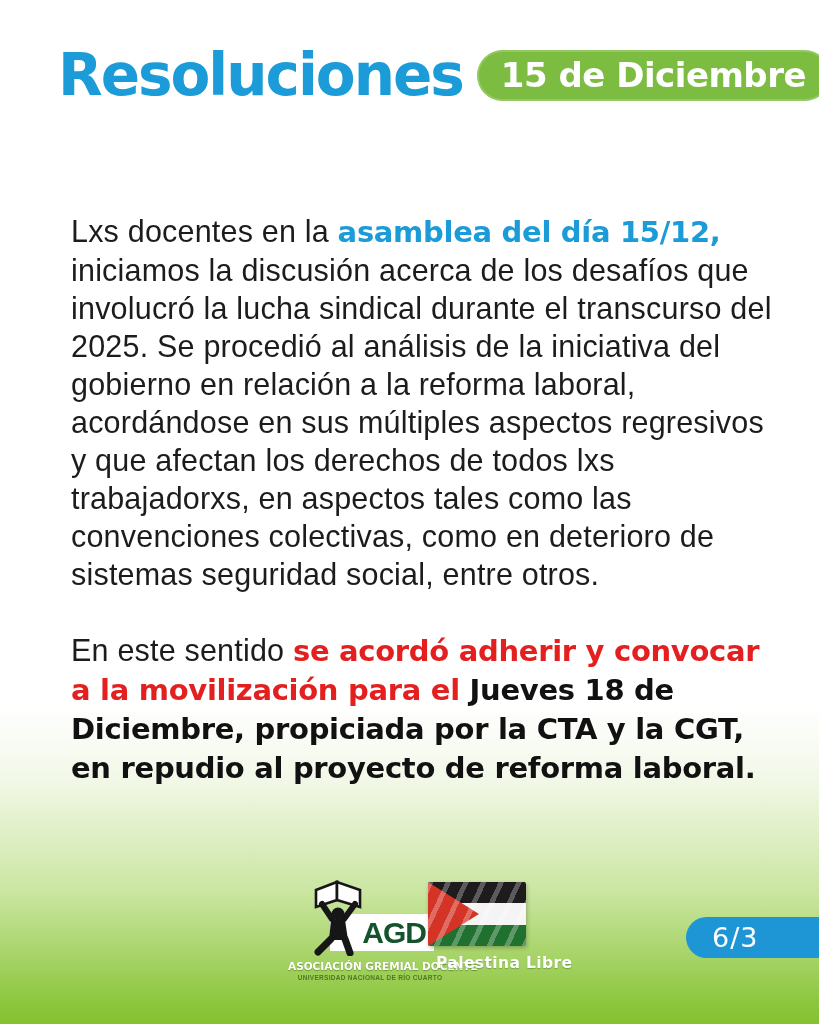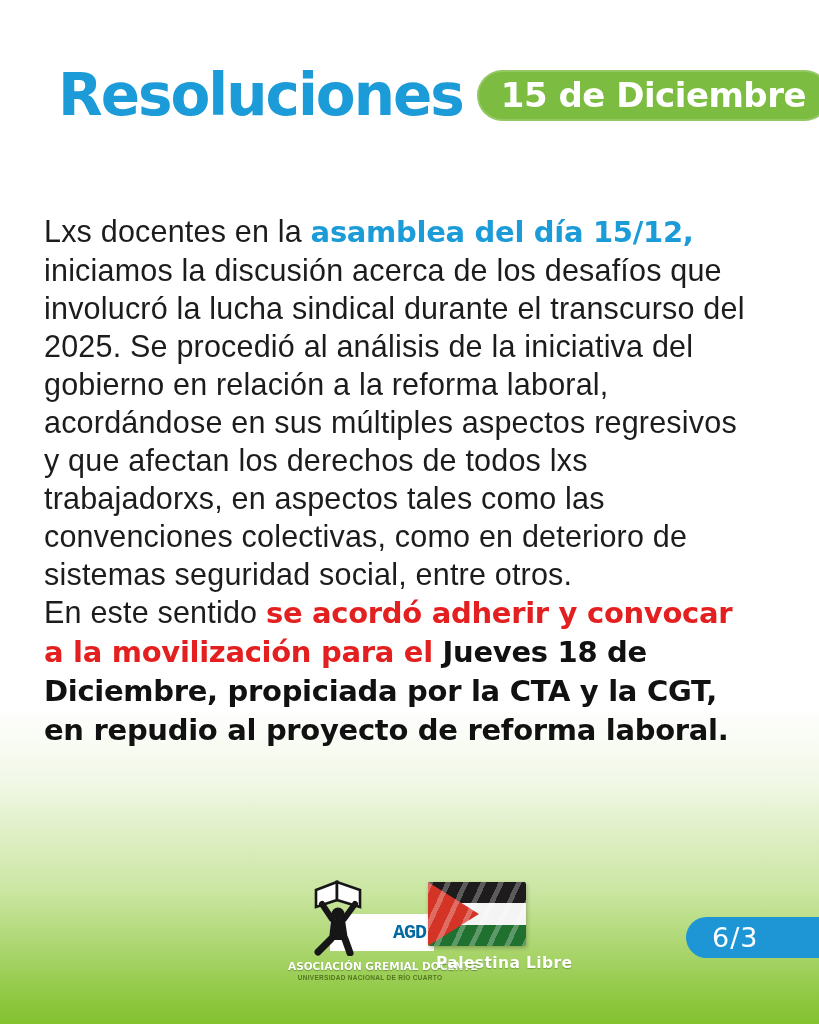--- a/index.html
+++ b/index.html
@@ -22,7 +22,7 @@
 
   
   .header { position: absolute; left: 58px; top: 38px; right: 40px; }
-  .title-row { display: flex; align-items: center; gap: 14px; margin-top: 20px; }
+  .title-row { display: flex; align-items: center; gap: 14px; }
   .title {
     font-family: "DejaVu Sans", sans-serif;
     font-weight: bold;

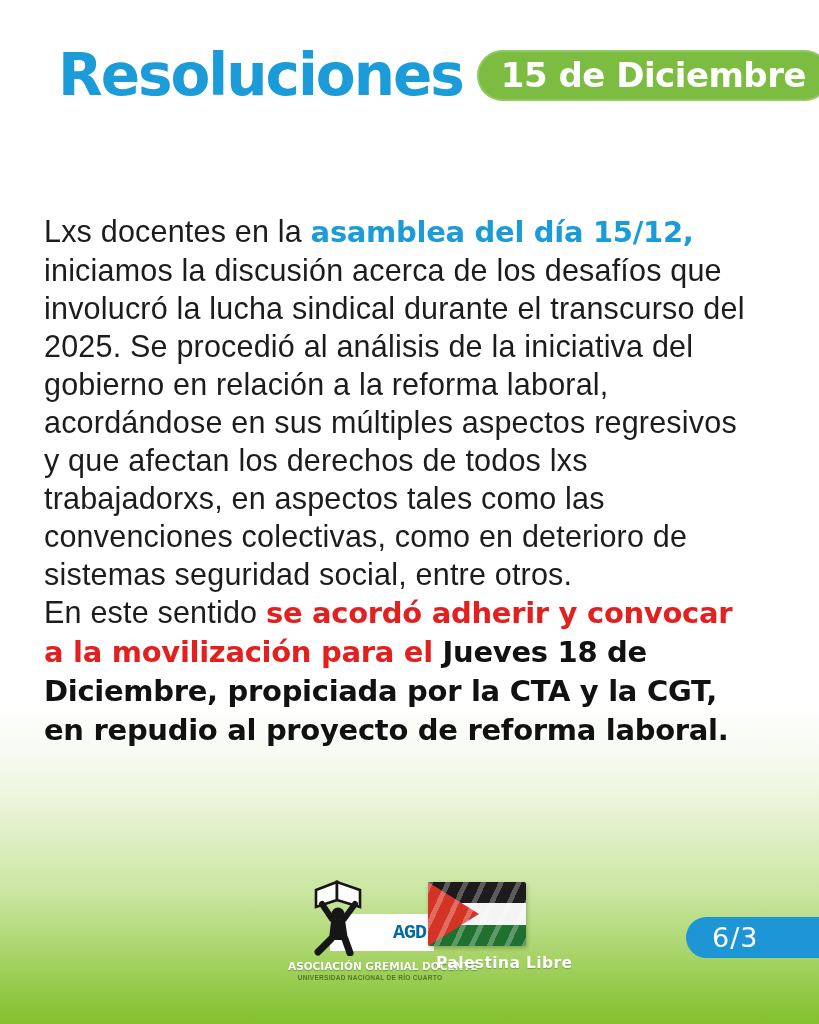--- a/index.html
+++ b/index.html
@@ -50,7 +50,7 @@
   }
 
   
-  .content { position: absolute; left: 44px; top: 212px; width: 706px; }
+  .content { position: absolute; left: 71px; top: 212px; width: 706px; }
   .para {
     font-size: 30.5px;
     line-height: 38px;

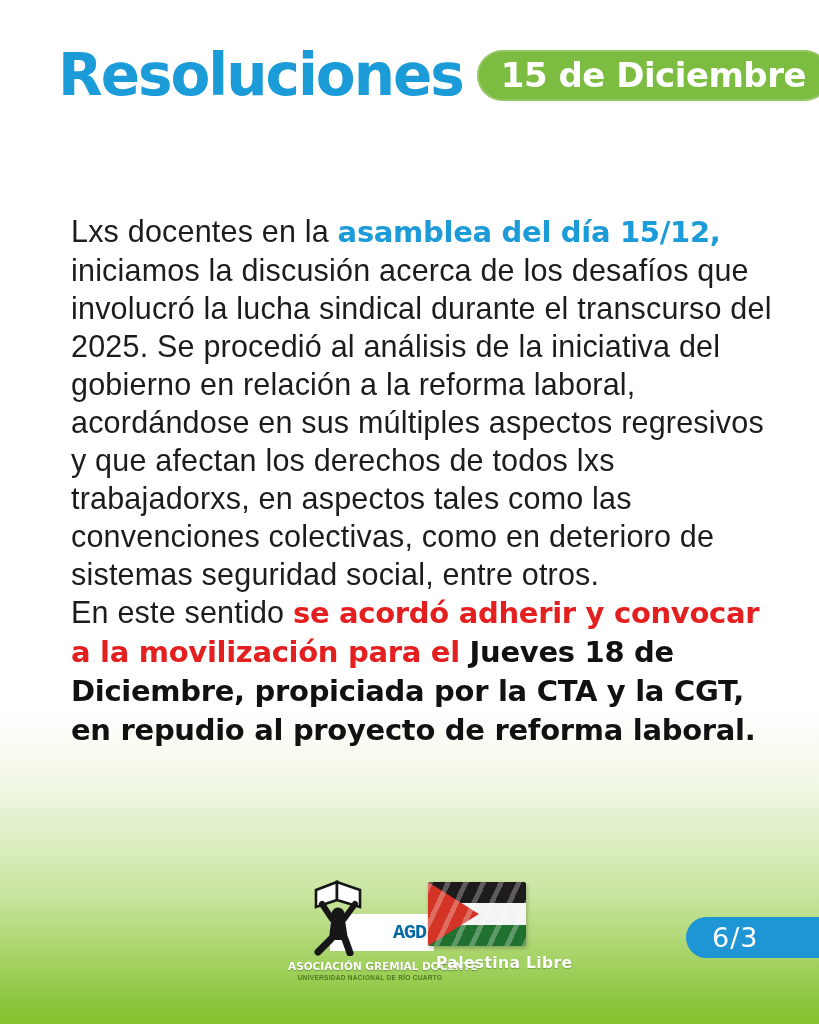--- a/index.html
+++ b/index.html
@@ -57,7 +57,7 @@
     color: #1c1c1c;
     letter-spacing: 0.2px;
   }
-  .para2 { }
+  .para2 { margin-top: 38px; }
   .hl-blue { color: #1b9bd8; font-family: "DejaVu Sans", sans-serif; font-weight: bold; font-size: 29px; letter-spacing: -0.3px; }
   .hl-red  { color: #e3201f; font-family: "DejaVu Sans", sans-serif; font-weight: bold; font-size: 29px; letter-spacing: -0.3px; }
   .hl-bold { color: #111111; font-family: "DejaVu Sans", sans-serif; font-weight: bold; font-size: 29px; letter-spacing: -0.3px; }

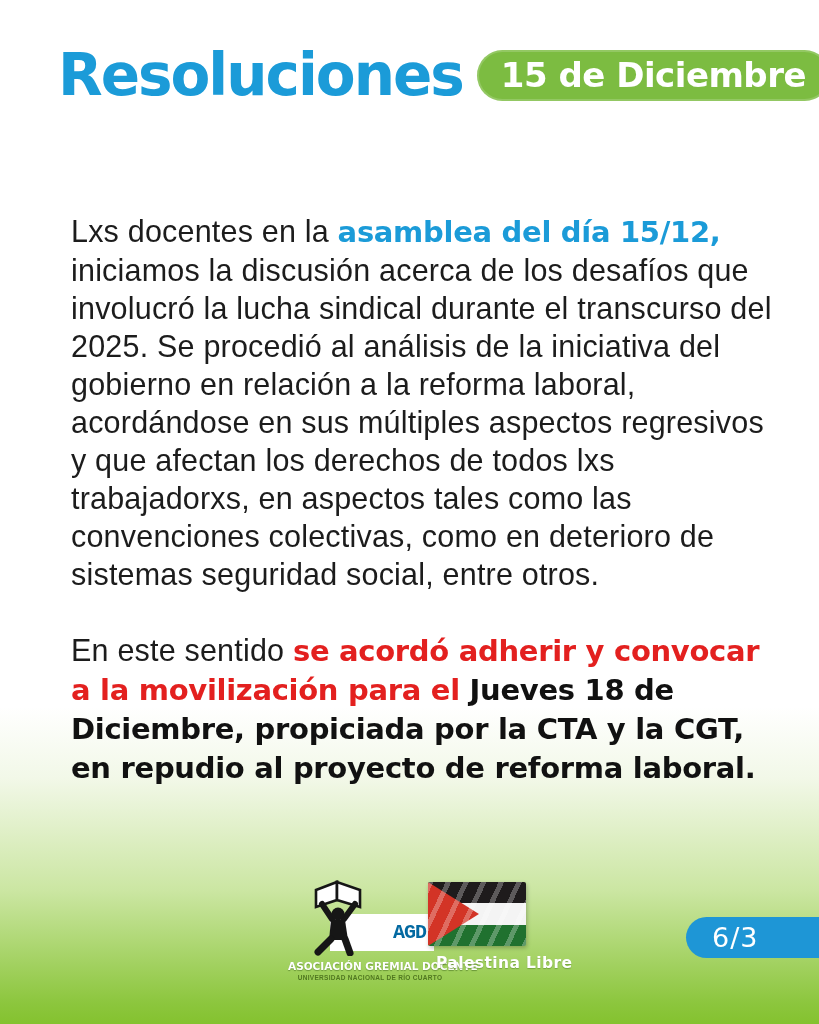--- a/index.html
+++ b/index.html
@@ -72,8 +72,8 @@
     padding-right: 8px;
   }
   .agd-acronym {
-    font-family: Liberation Mono, monospace;
-    font-weight: bold; font-size: 20px; color: #0369a1; letter-spacing: -1px;
+    font-family: Liberation Sans, sans-serif;
+    font-weight: bold; font-size: 30px; color: #14532d; letter-spacing: -1px;
   }
   .agd-name {
     position: absolute; left: -12px; top: 86px; width: 164px;

